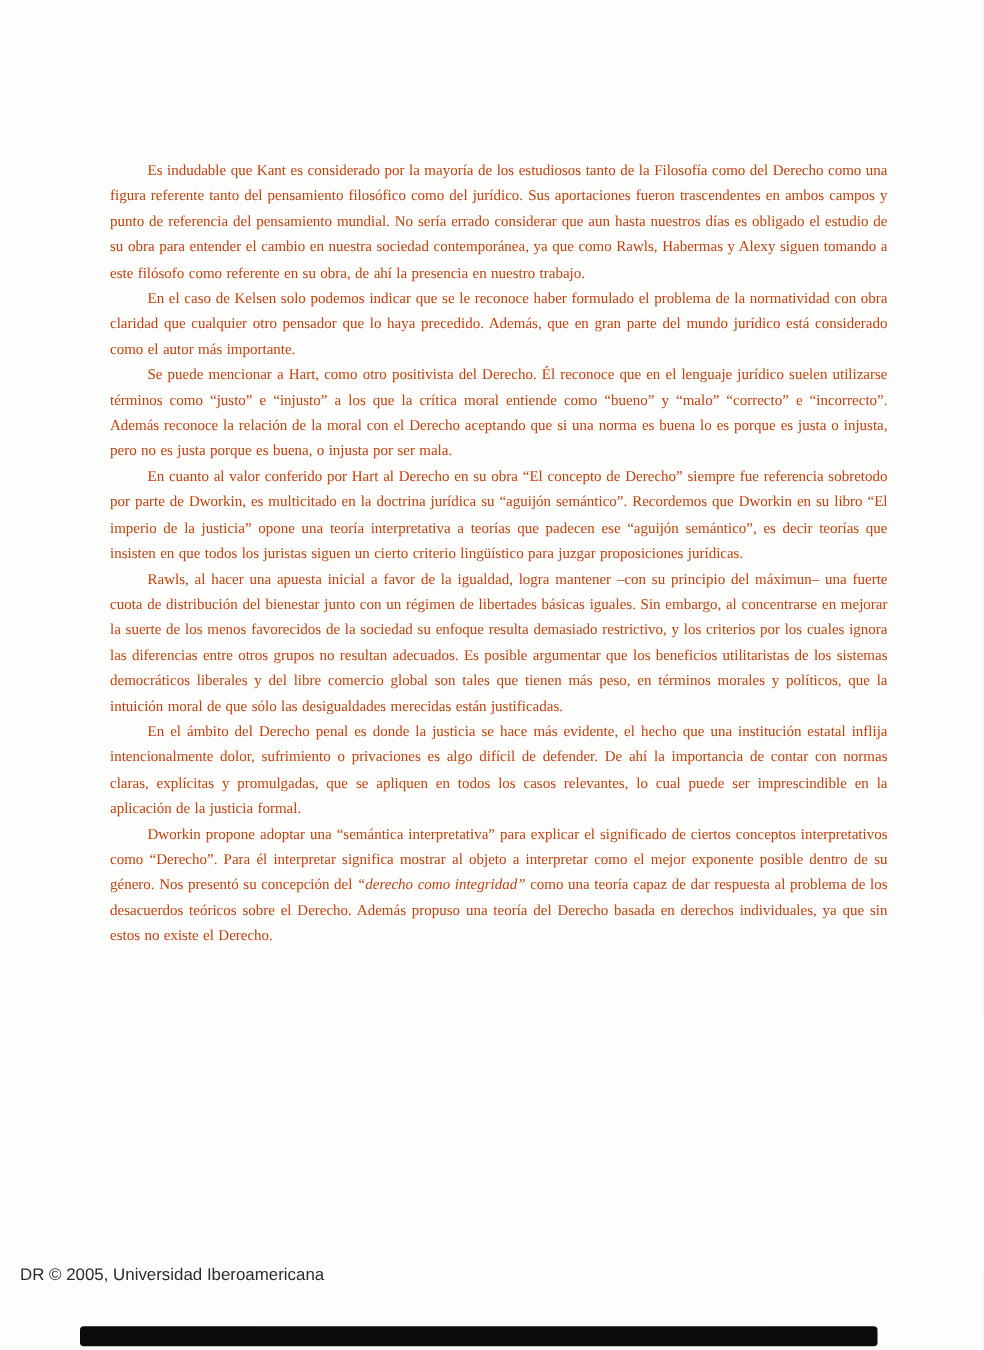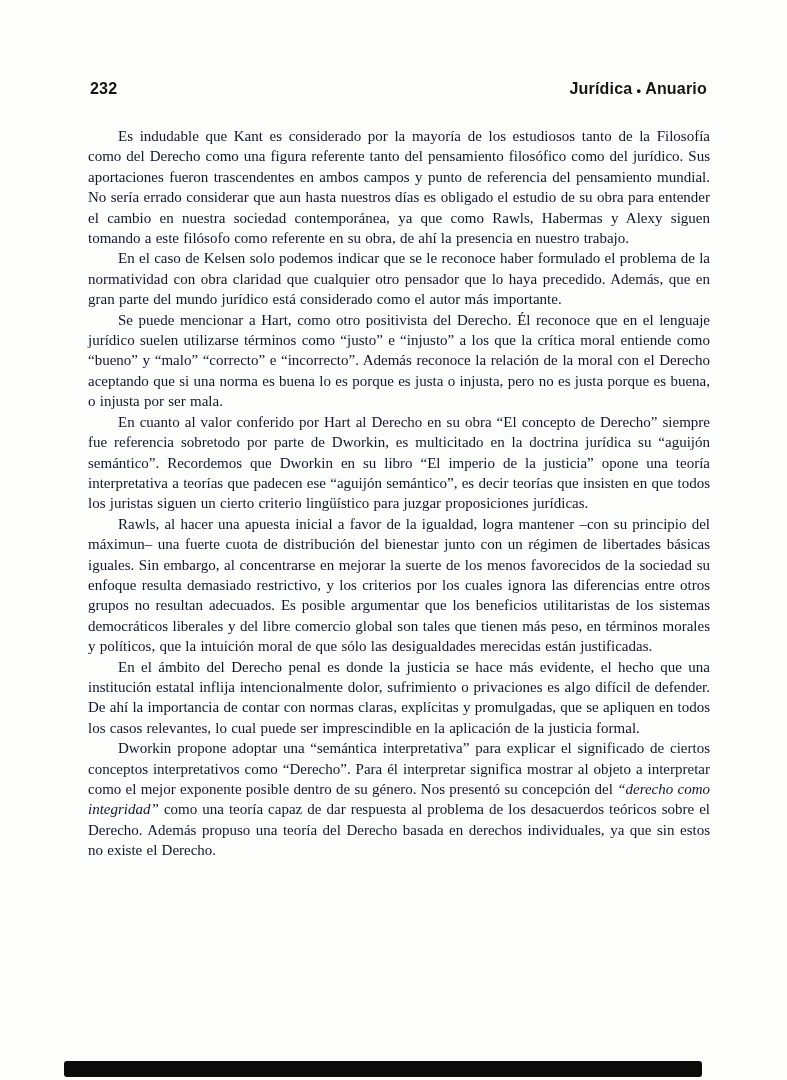--- a/index.html
+++ b/index.html
@@ -82,14 +82,6 @@
 
 <div class="page">
 
-  <div class="page-header">
-    <span class="page-number">232</span>
-    <span class="journal-title">
-      <span>Jurídica</span>
-      <span class="bullet">•</span>
-      <span>Anuario</span>
-    </span>
-  </div>
 
   <div class="article-body">
     <p>Es indudable que Kant es considerado por la mayoría de los estudiosos tanto de la Filosofía como del Derecho como una figura referente tanto del pensamiento filosófico como del jurídico. Sus aportaciones fueron trascendentes en ambos campos y punto de referencia del pensamiento mundial. No sería errado considerar que aun hasta nuestros días es obligado el estudio de su obra para entender el cambio en nuestra sociedad contemporánea, ya que como Rawls, Habermas y Alexy siguen tomando a este filósofo como referente en su obra, de ahí la presencia en nuestro trabajo.</p>

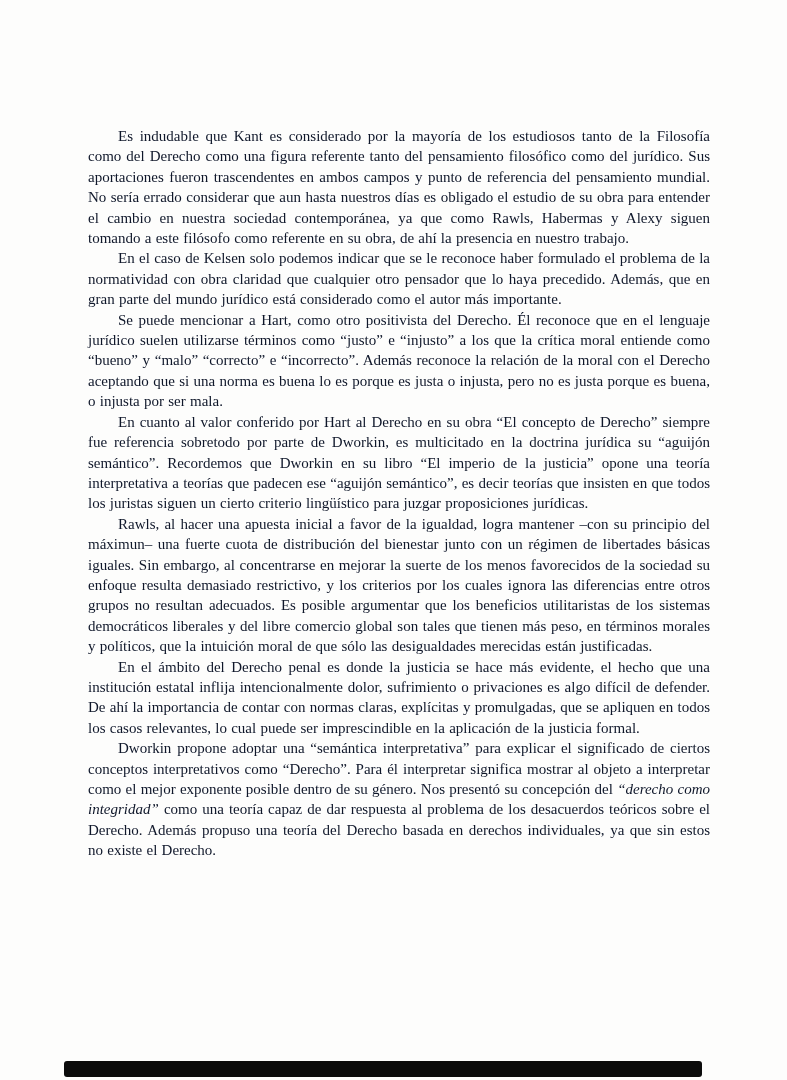--- a/index.html
+++ b/index.html
@@ -46,10 +46,10 @@
     left: 88px;
     width: 622px;
     font-family: "Liberation Serif", serif;
-    font-size: 15px;
+    font-size: 12px;
     line-height: 20.4px;
     text-align: justify;
-    color: #0f172a;
+    color: #c2410c;
   }
   .article-body p {
     margin: 0;

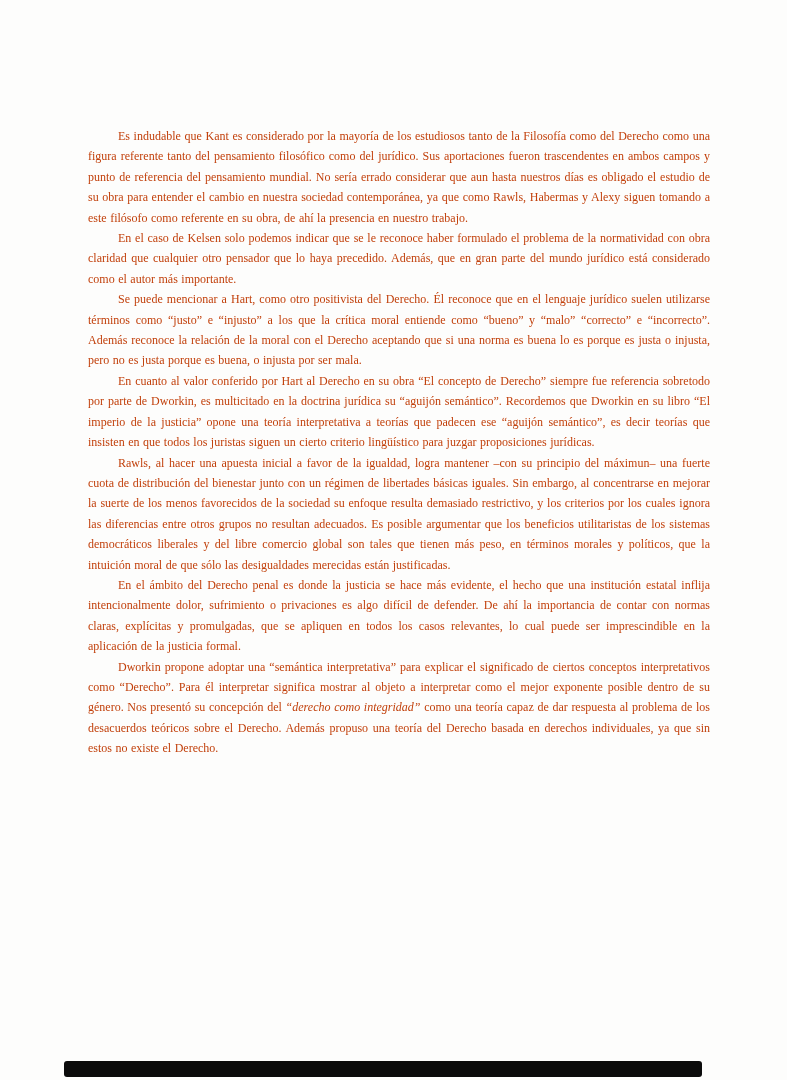--- a/index.html
+++ b/index.html
@@ -95,6 +95,7 @@
     </p>
   </div>
 
+  <div class="footer-copyright">DR © 2005, Universidad Iberoamericana</div>
 
   <div class="scan-bar"></div>
 

